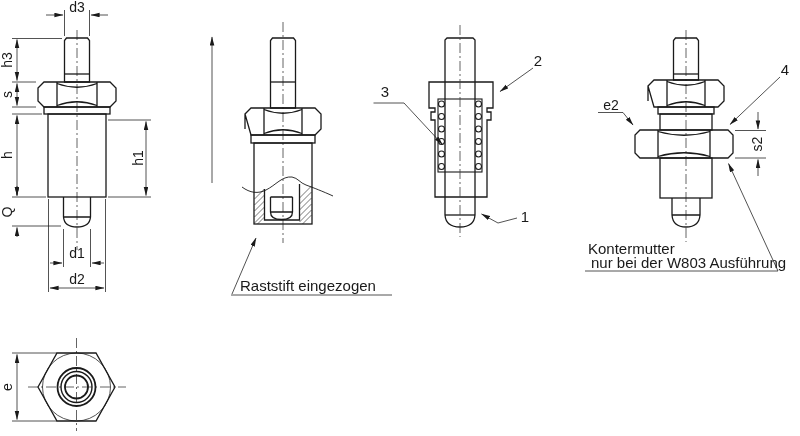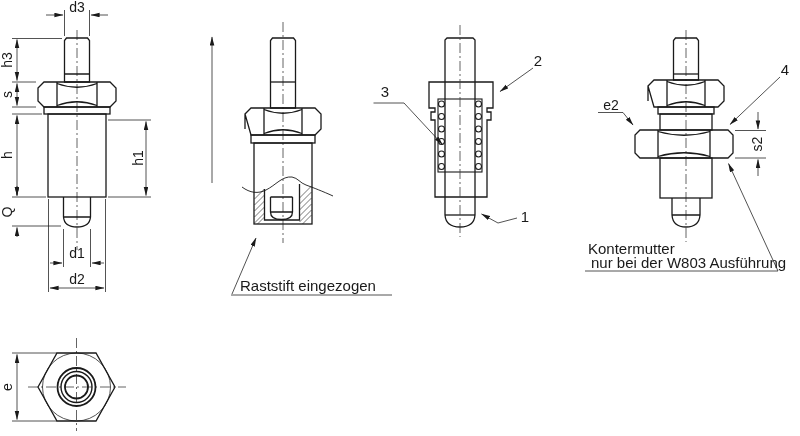--- a/index.html
+++ b/index.html
@@ -4,7 +4,7 @@
 <style>
   html,body{margin:0;padding:0;background:#ffffff;}
   #stage{position:relative;width:800px;height:436px;background:#ffffff;overflow:hidden;
-         font-family:"Liberation Sans", sans-serif;border-radius:9px;}
+         font-family:"Liberation Sans", sans-serif;}
   svg{display:block}
   text{font-family:"Liberation Sans", sans-serif; fill:#1a1a1a;}
   .dimtxt{font-size:14px;}

